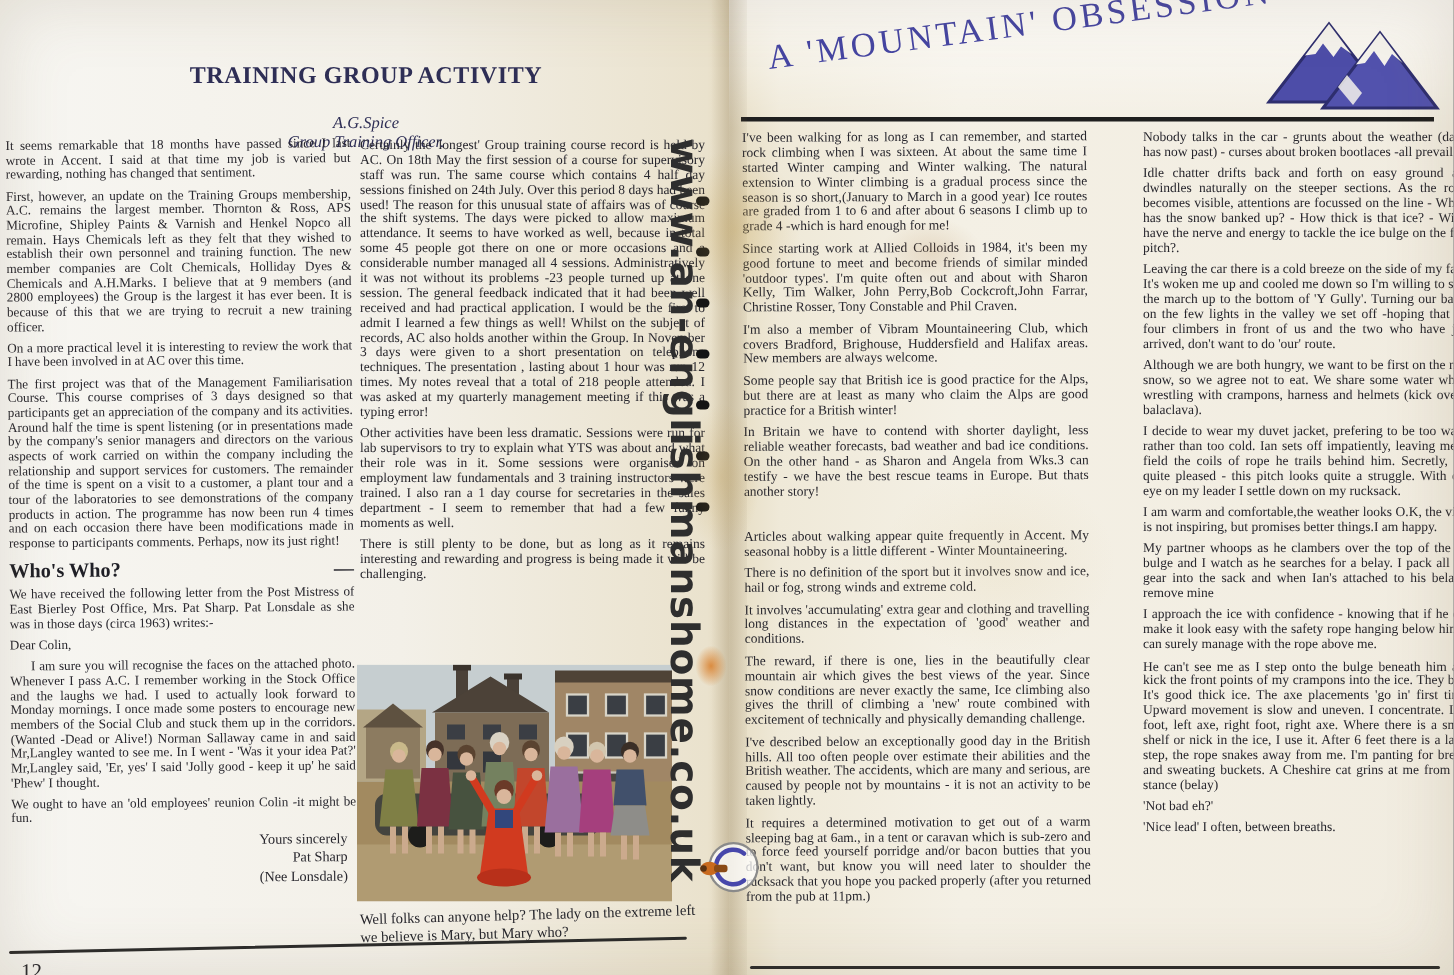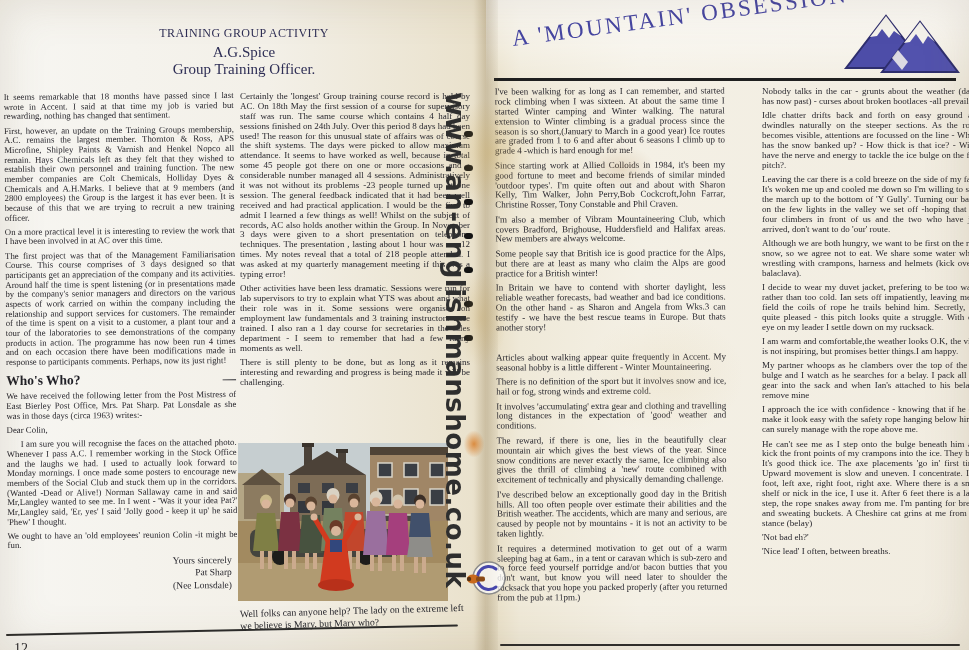--- a/index.html
+++ b/index.html
@@ -23,7 +23,7 @@
 
   
   .lp-header{ position:absolute; left:28px; top:26px; width:432px; text-align:center; color:#2e2e55; }
-  .lp-title{ margin:0; font-size:12px; font-weight:normal; letter-spacing:.4px; }
+  .lp-title{ margin:16px; font-size:16px; font-weight:bold; letter-spacing:.4px; }
   .lp-byline{ font-size:15px; line-height:1.15; margin-top:3px; }
   .lp-byline + .lp-byline{ margin-top:0; }
 

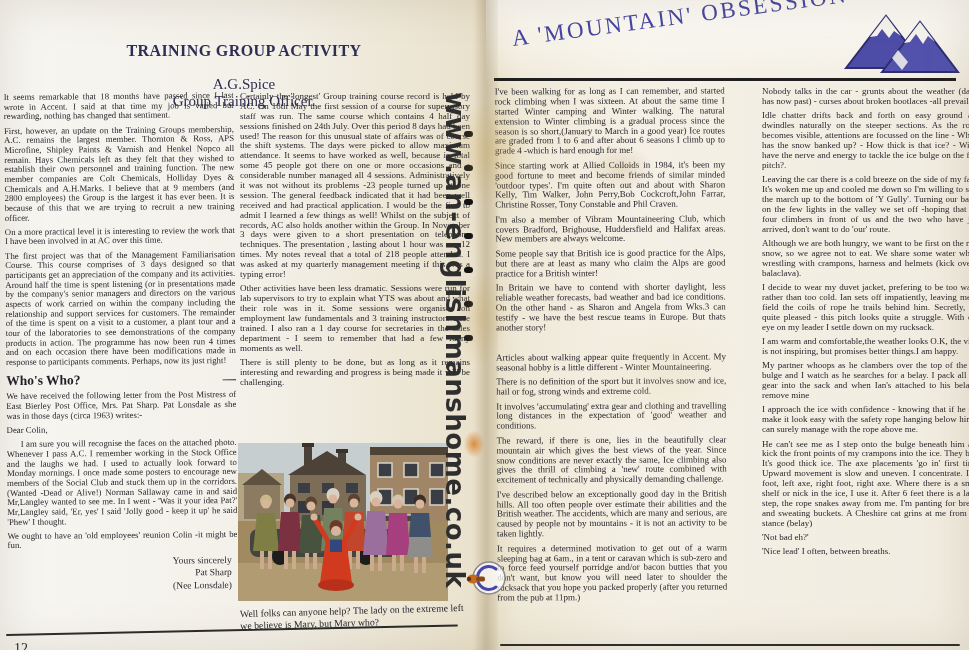--- a/index.html
+++ b/index.html
@@ -24,7 +24,7 @@
   
   .lp-header{ position:absolute; left:28px; top:26px; width:432px; text-align:center; color:#2e2e55; }
   .lp-title{ margin:16px; font-size:16px; font-weight:bold; letter-spacing:.4px; }
-  .lp-byline{ font-size:15px; line-height:1.15; margin-top:3px; }
+  .lp-byline{ font-size:11px; line-height:1.15; margin-top:3px;font-style:italic; }
   .lp-byline + .lp-byline{ margin-top:0; }
 
   .col{ position:absolute; text-align:justify; color:#28272e; }

